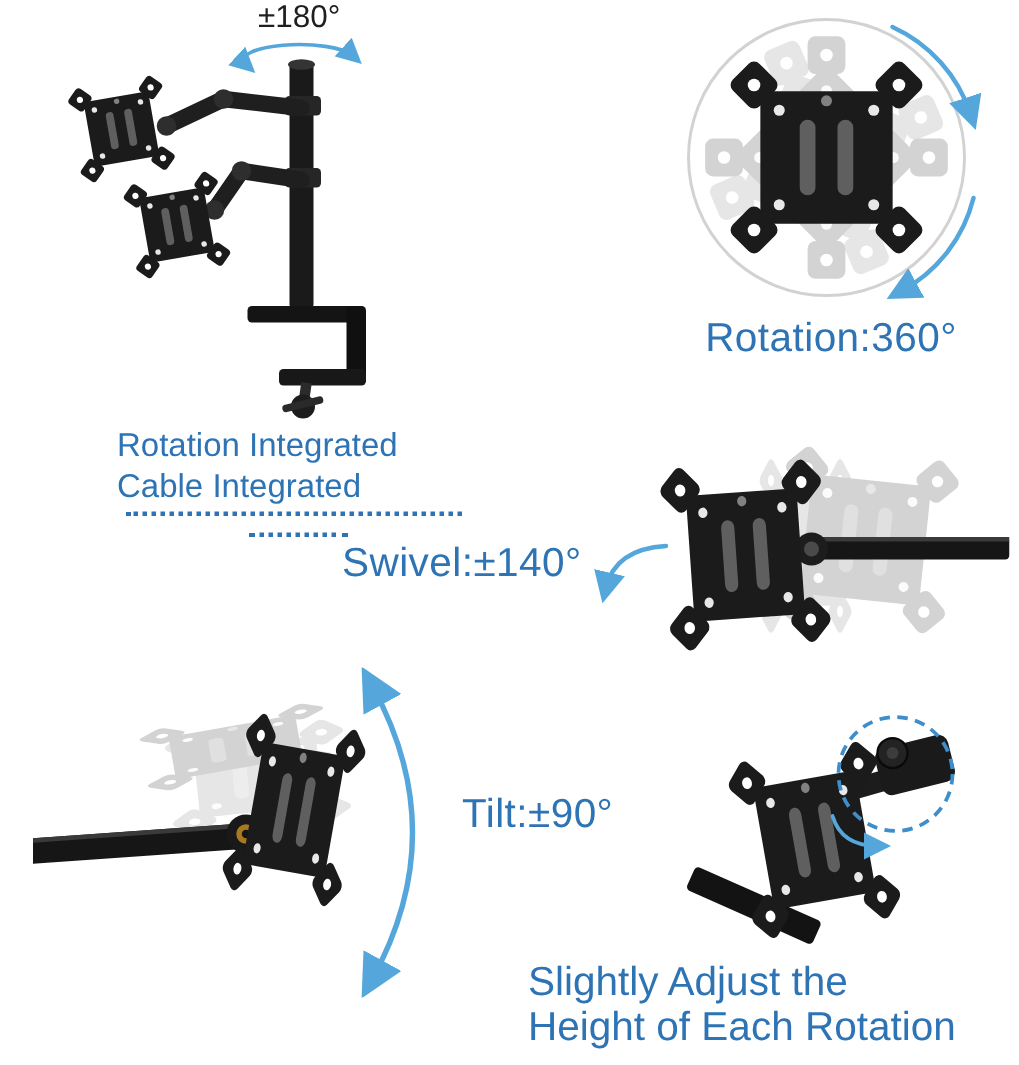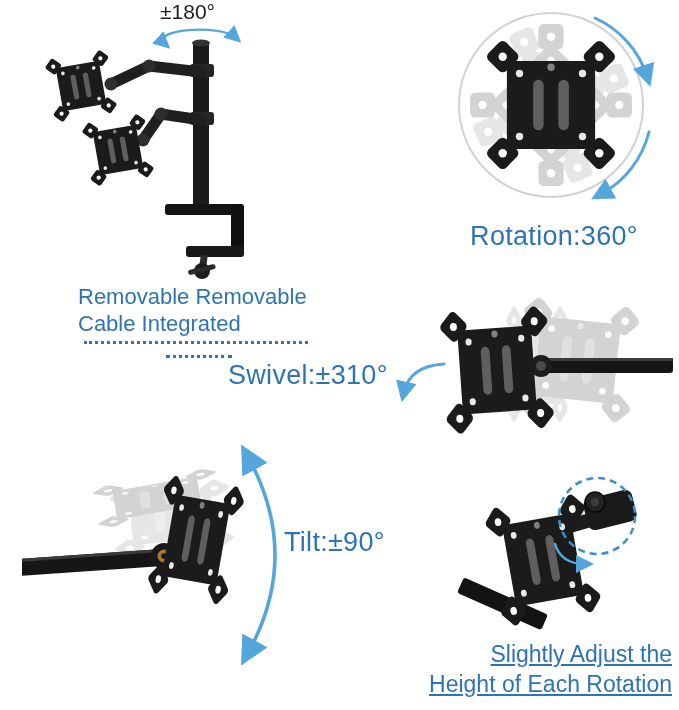--- a/index.html
+++ b/index.html
@@ -59,7 +59,7 @@
 
 <div class="canvas">
 
-  <div class="abs angle-top" style="left:140px; top:0px; width:95px;">±180°</div>
+  <div class="abs angle-top" style="left:152px; top:0px; width:95px;">±180°</div>
 
   <svg class="abs" style="left:150px; top:21px;" width="98" height="30" viewBox="0 0 98 30">
     <defs>

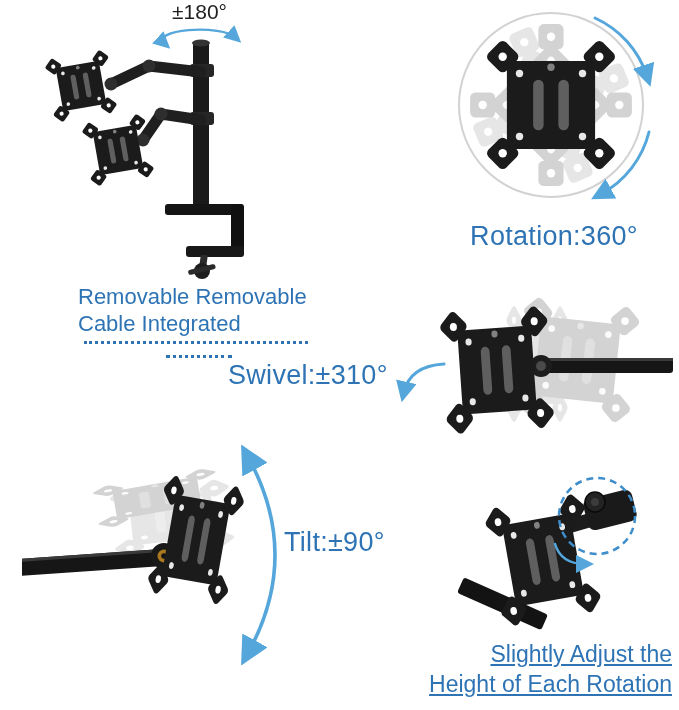--- a/index.html
+++ b/index.html
@@ -125,7 +125,7 @@
     <path class="arrow-stroke" stroke-width="3" d="M 201 127 A 97 97 0 0 1 153 189" marker-end="url(#m-circ)"></path>
   </svg>
 
-  <div class="abs blue-big" style="left:448px; top:221px; width:212px; text-align:center;">Rotation:360°</div>
+  <div class="abs blue-big" style="left:448px; top:210px; width:212px; text-align:center;">Rotation:360°</div>
 
   <div class="abs cable" style="left:78px; top:283px;">
     <div>Removable Removable</div>

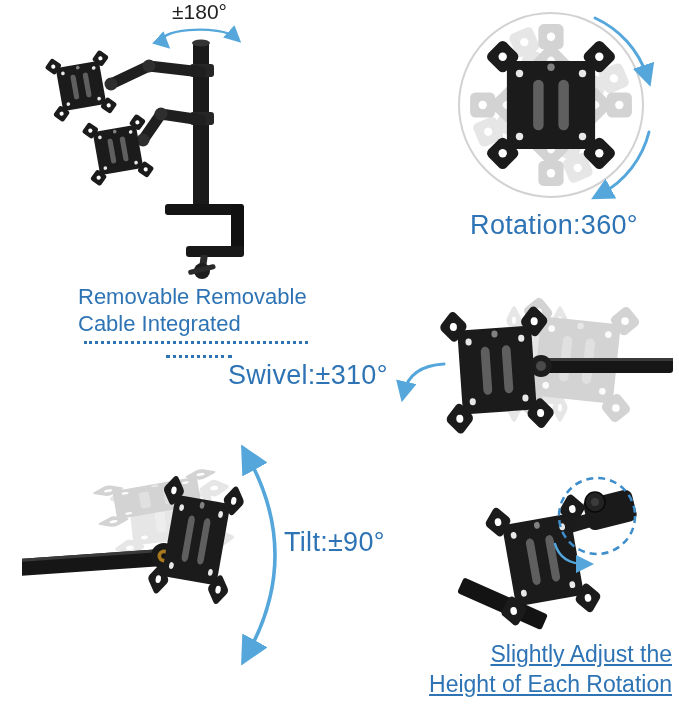--- a/index.html
+++ b/index.html
@@ -128,7 +128,7 @@
   <div class="abs blue-big" style="left:448px; top:210px; width:212px; text-align:center;">Rotation:360°</div>
 
   <div class="abs cable" style="left:78px; top:283px;">
-    <div>Removable Removable</div>
+    <div>Rotation Integrated</div>
     <div>Cable Integrated</div>
   </div>
   <div class="abs dotted-line" style="left:84px; top:341px; width:224px;"></div>

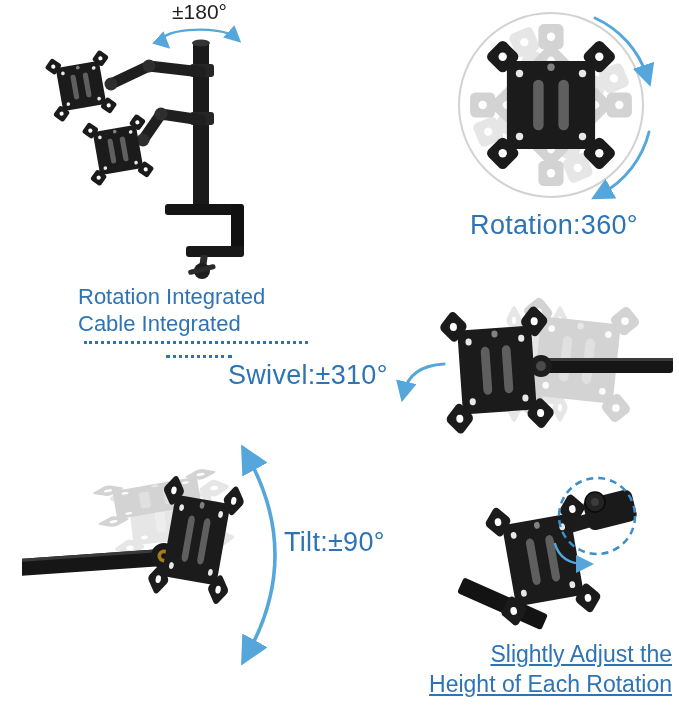--- a/index.html
+++ b/index.html
@@ -134,7 +134,7 @@
   <div class="abs dotted-line" style="left:84px; top:341px; width:224px;"></div>
   <div class="abs dotted-line" style="left:166px; top:355px; width:66px;"></div>
 
-  <div class="abs blue-big" style="left:228px; top:360px;">Swivel:±310°</div>
+  <div class="abs blue-big" style="left:228px; top:360px;">Swivel:±140°</div>
   <svg class="abs" style="left:396px; top:356px;" width="56" height="46" viewBox="0 0 56 46">
     <defs>
       <marker id="m-sw" markerWidth="7" markerHeight="7" refX="3.5" refY="3.5" orient="auto-start-reverse">

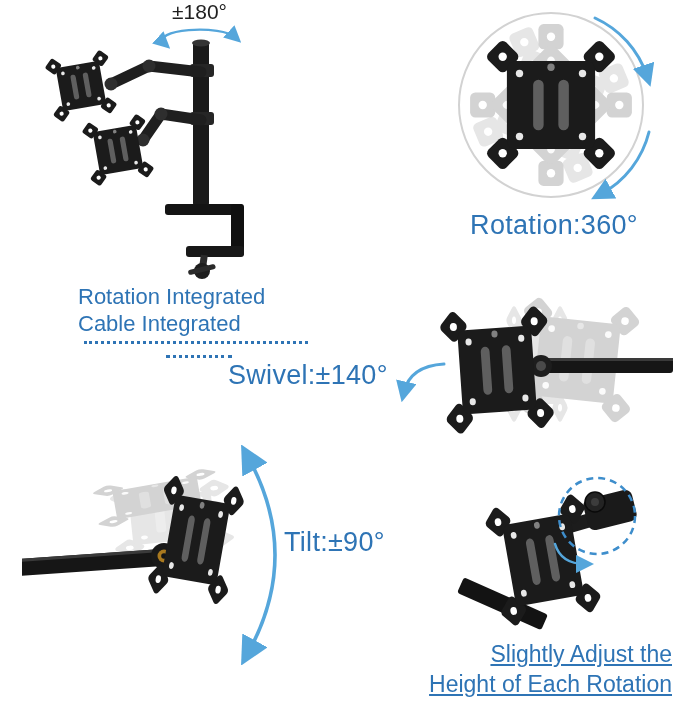--- a/index.html
+++ b/index.html
@@ -192,7 +192,7 @@
     <path class="arrow-stroke" stroke-width="3.6" d="M 16 12 Q 70 110 16 208" marker-start="url(#m-tilt)" marker-end="url(#m-tilt)"></path>
   </svg>
 
-  <div class="abs blue-big" style="left:284px; top:527px;">Tilt:±90°</div>
+  <div class="abs blue-big" style="left:308px; top:527px;">Tilt:±90°</div>
 
   <svg class="abs" style="left:455px; top:452px;" width="215" height="190" viewBox="0 0 215 190">
     <defs>

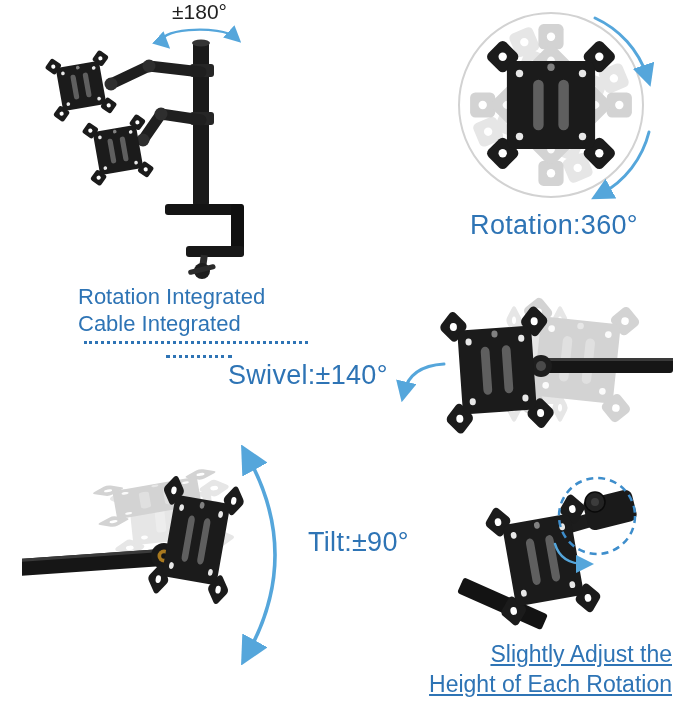--- a/index.html
+++ b/index.html
@@ -19,7 +19,7 @@
   .blue-big{ color:var(--accent-blue); font-size:27px; letter-spacing:0.3px; white-space:nowrap; }
   .angle-top{ color:#1f1f1f; font-size:21px; text-align:center; white-space:nowrap; }
   .cable{ color:var(--accent-blue); font-size:22px; line-height:27px; white-space:nowrap; }
-  .adjust{ color:var(--accent-blue); font-size:23px; line-height:30px; text-align:right; white-space:nowrap;text-decoration:underline; }
+  .adjust{ color:var(--accent-blue); font-size:27px; line-height:30px; text-align:left; white-space:nowrap; }
   .dotted-line{ height:0; border-bottom:3px dotted var(--accent-blue); }
   
   .plate-black{ color:var(--product-black); }

